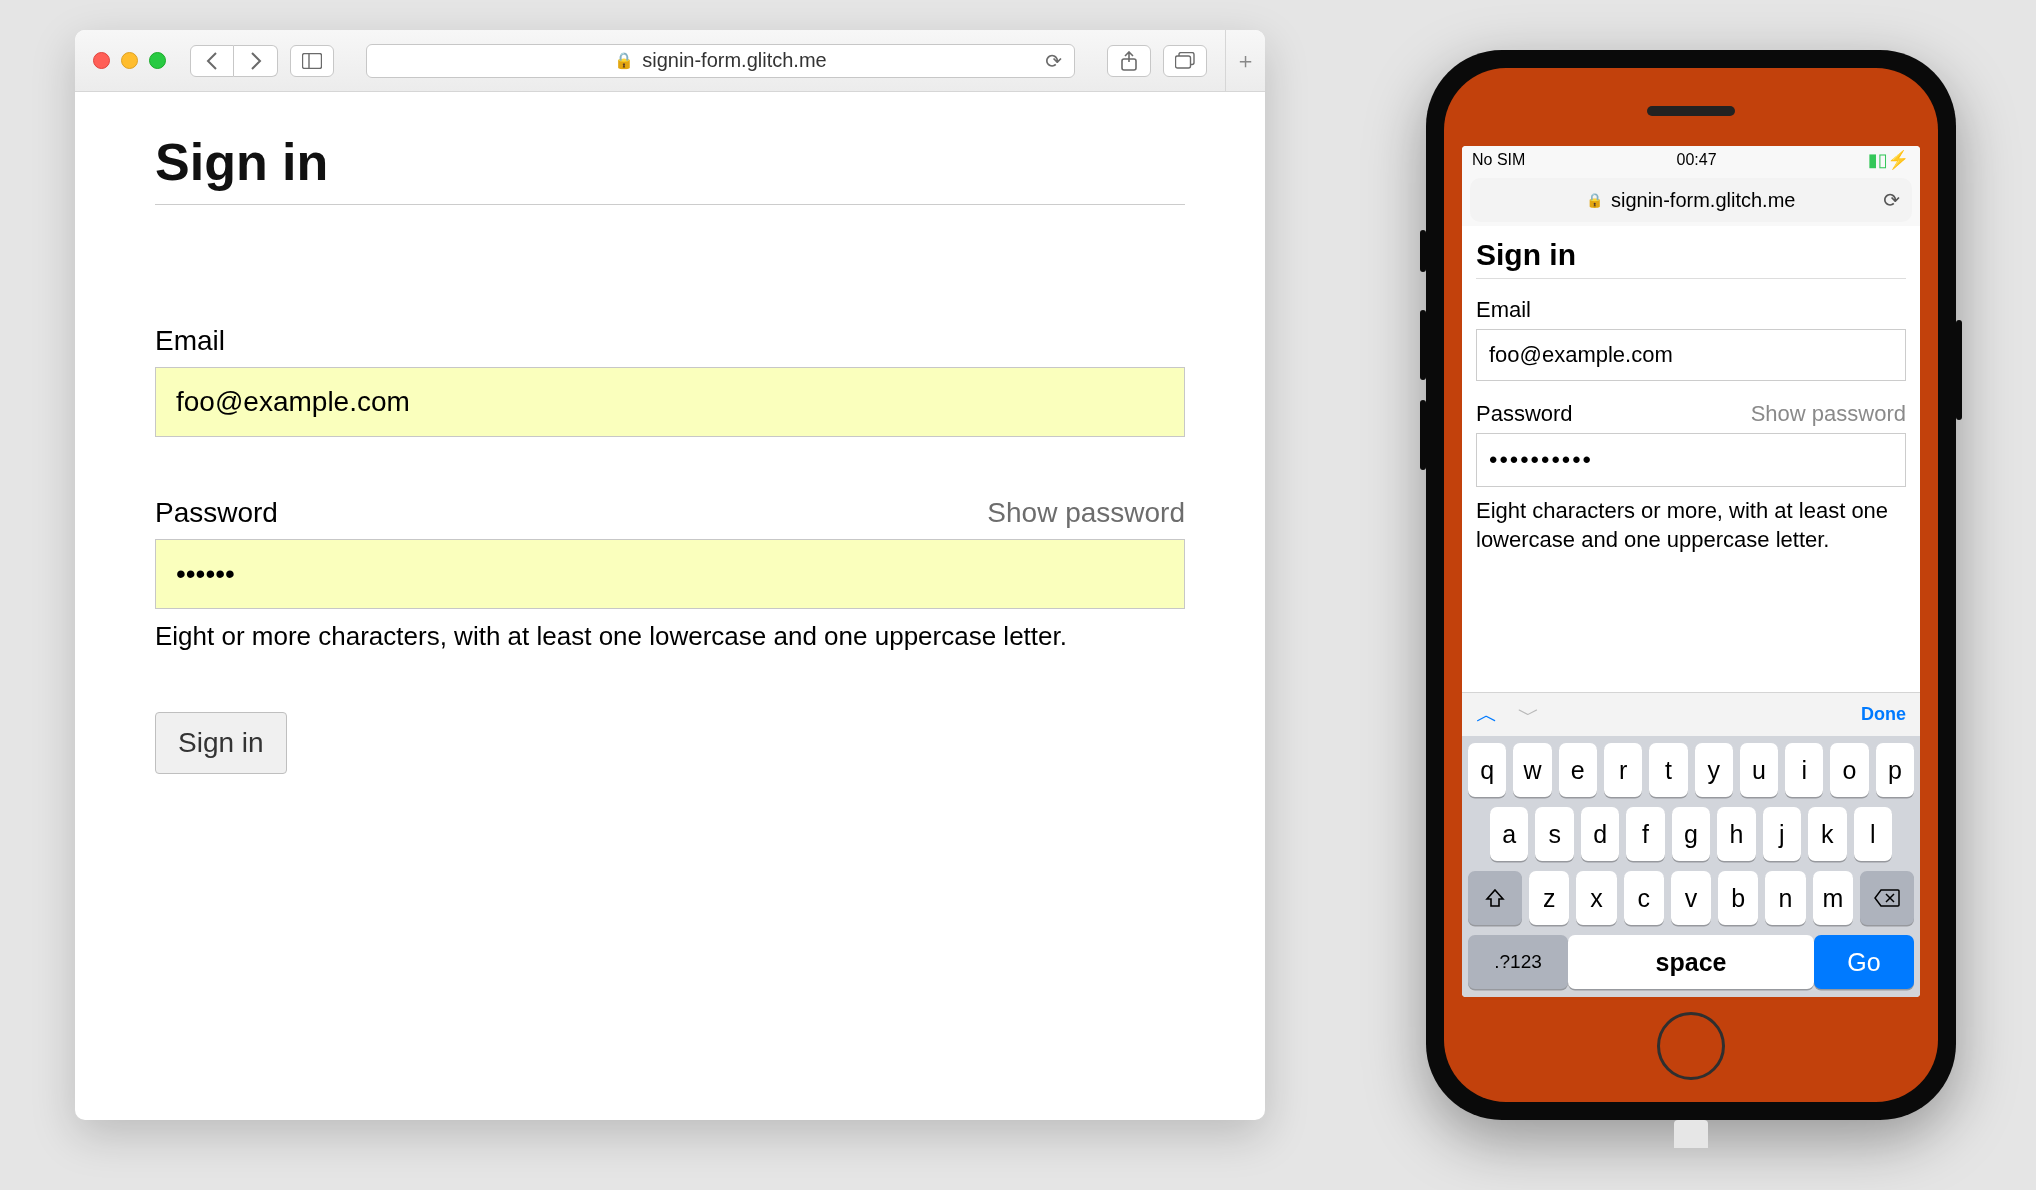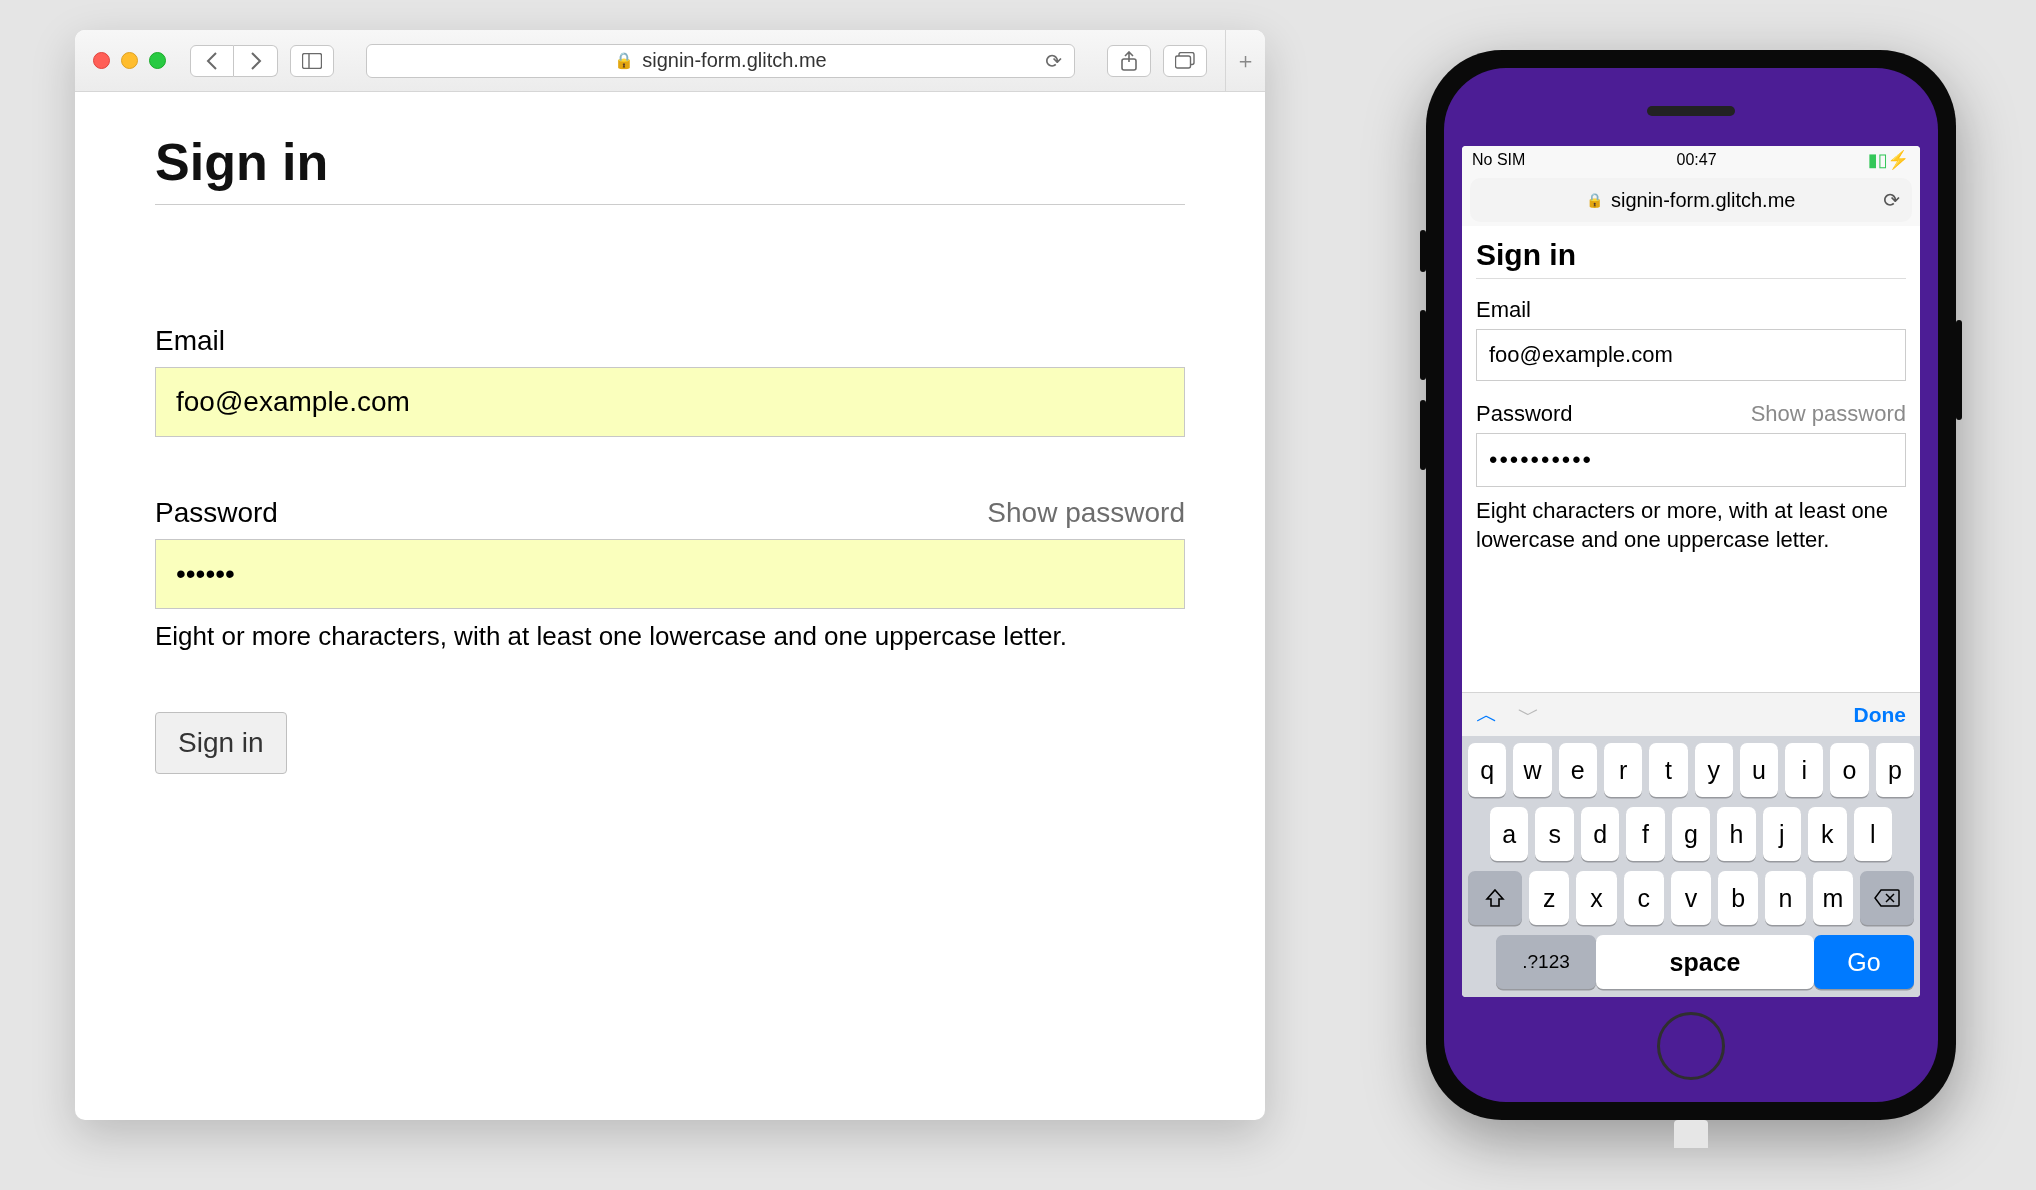--- a/index.html
+++ b/index.html
@@ -100,7 +100,7 @@
     .sb-right{right:-6px; top:270px; width:6px; height:100px;}
 
     .iphone-inner{
-      width:100%; height:100%; background:#4c1d95; border-radius:62px;
+      width:100%; height:100%; background:#c2410c; border-radius:62px;
       padding: 78px 18px 105px 18px; position:relative;
     }
     .speaker{

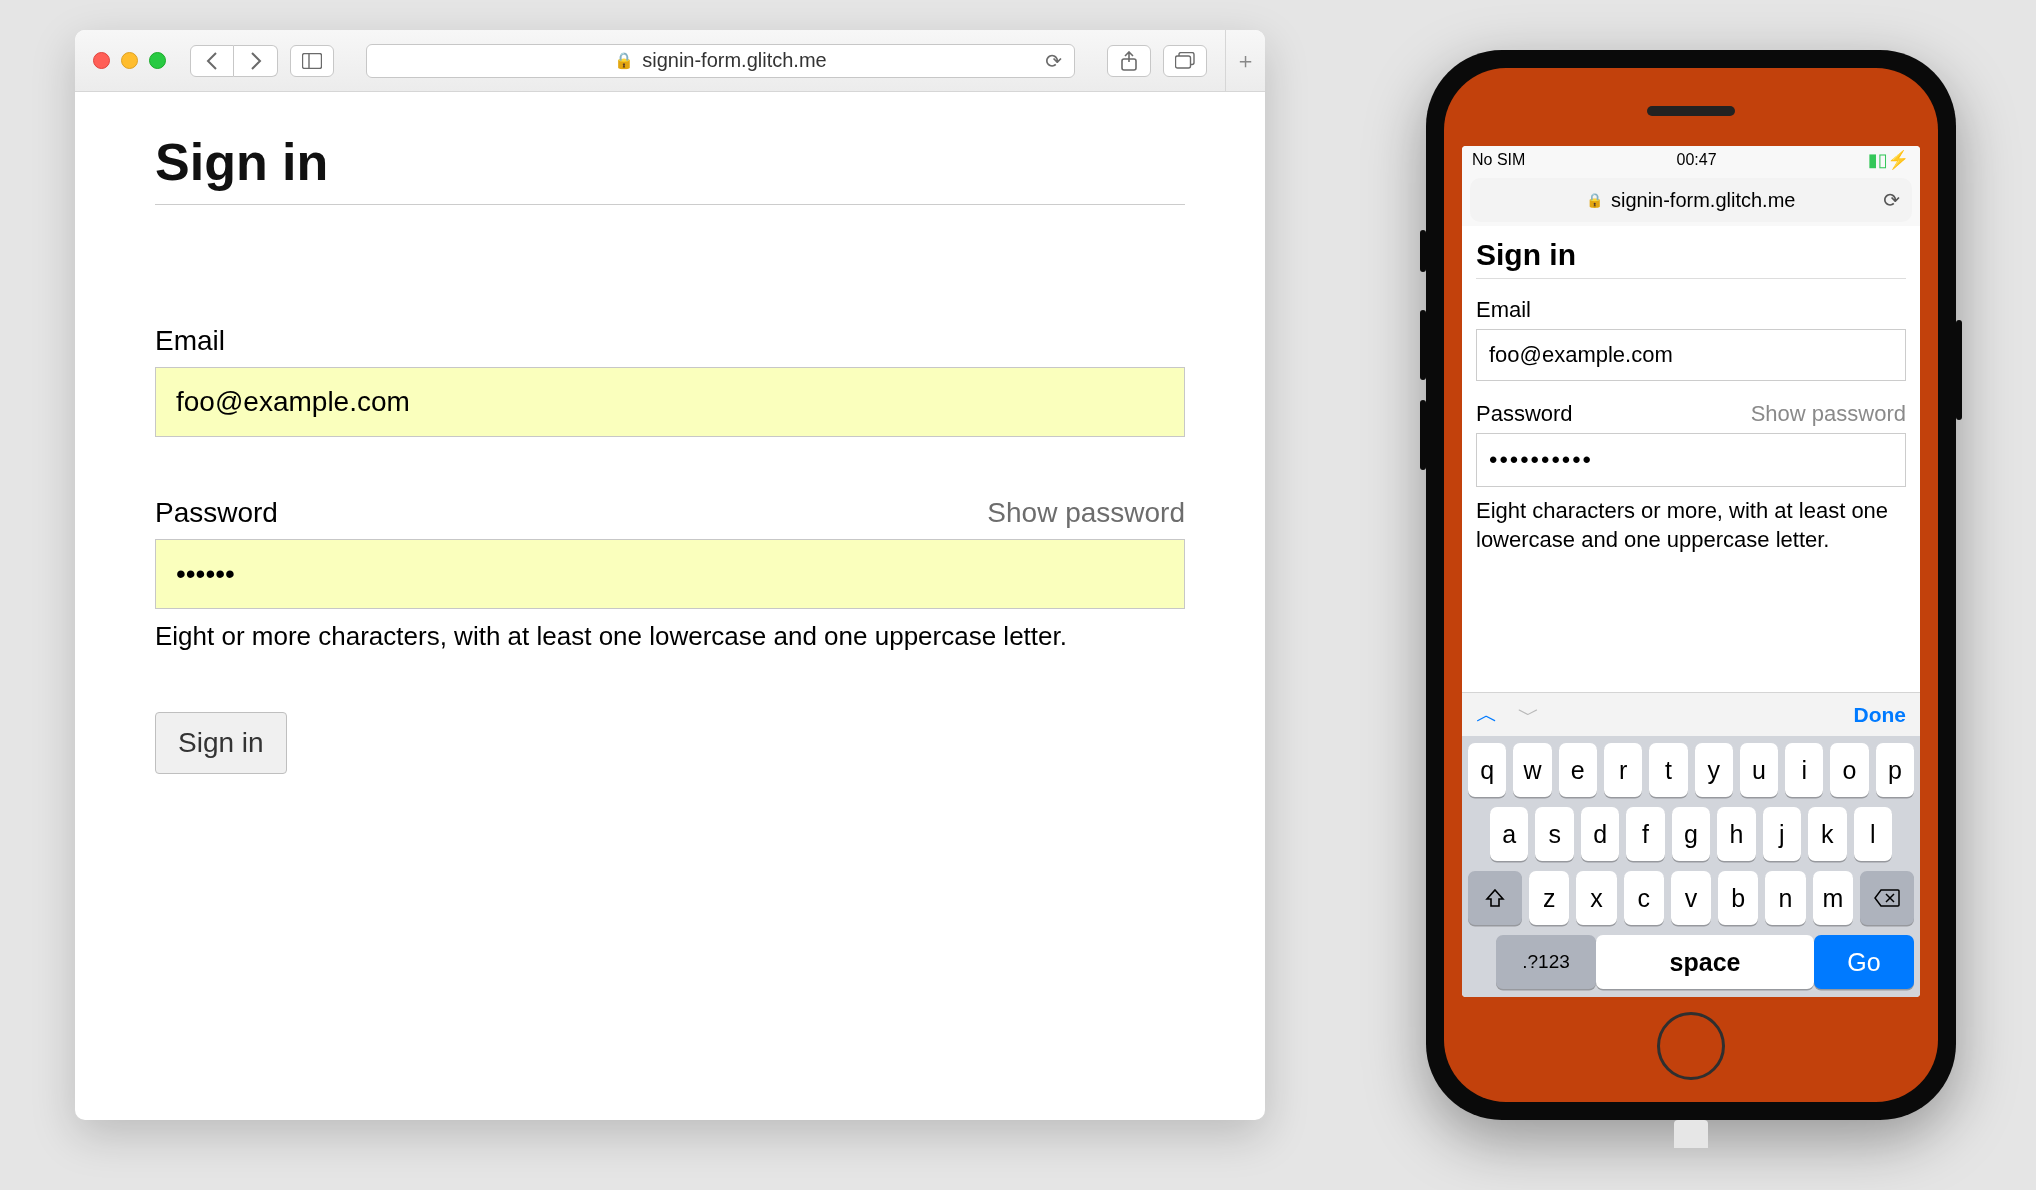--- a/index.html
+++ b/index.html
@@ -150,7 +150,7 @@
     .kb-acc .arrows span{font-size:22px;}
     .arrow-up{color:#007aff;}
     .arrow-down{color:#b8b8b8; margin-left:14px;}
-    .kb-done{color:#007aff; font-weight:600; font-size:21px;}
+    .kb-done{color:#007aff; font-weight:600; font-size:18px;}
 
     .keyboard{background:#d2d5db; padding:7px 6px 8px;}
     .kb-row{display:flex; gap:7px; justify-content:center; margin-bottom:10px;}

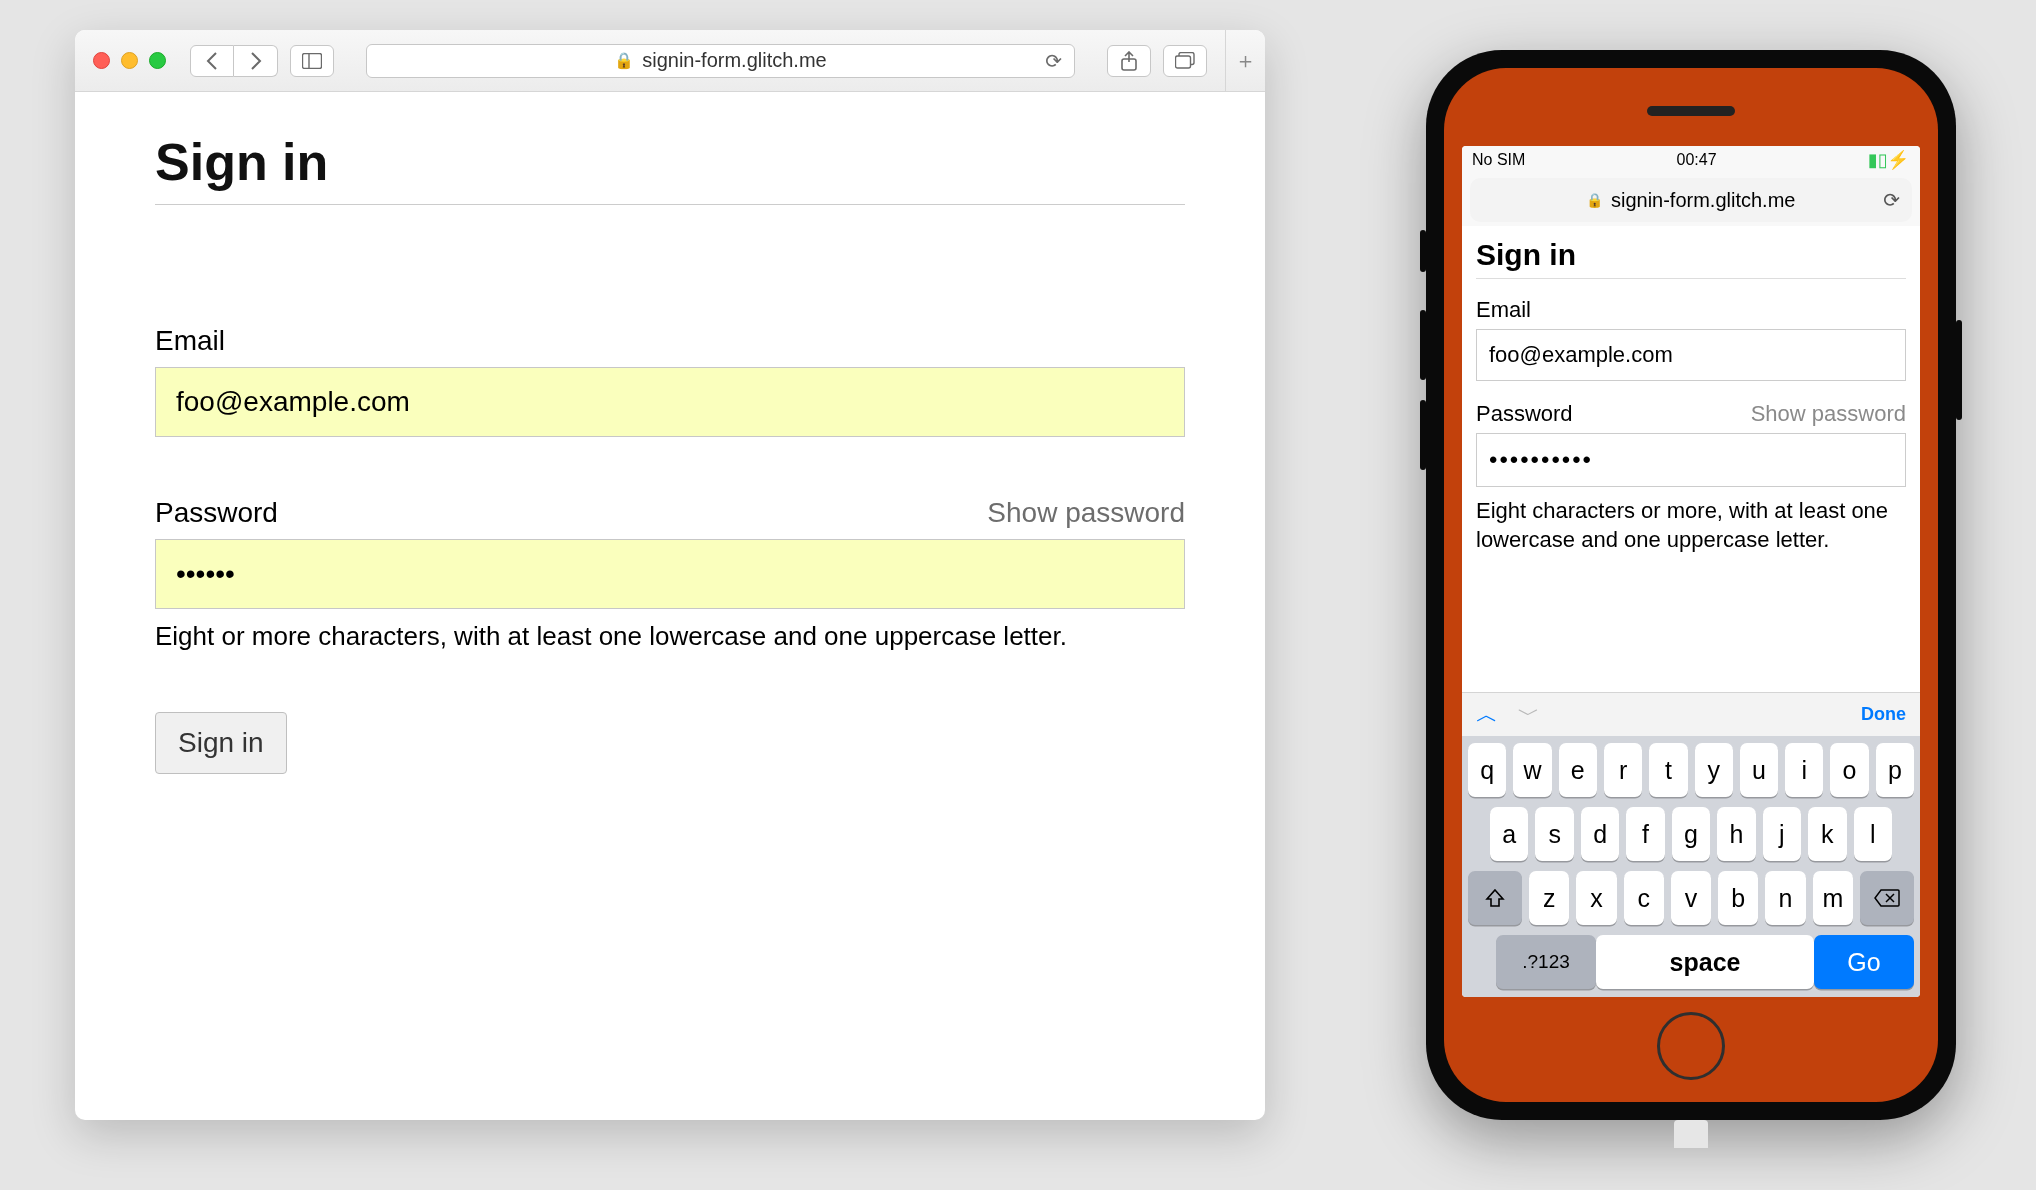--- a/index.html
+++ b/index.html
@@ -164,7 +164,7 @@
     .key.fn{background:#aeb3bd;}
     .key.shift{flex:0 0 54px;}
     .key.bksp{flex:0 0 54px;}
-    .kb-bottom{display:flex; margin-left:28px;}
+    .kb-bottom{display:flex; }
     .key.num{flex:0 0 100px; background:#aeb3bd; font-size:19px;}
     .key.space{flex:1;font-weight:bold;}
     .key.go{flex:0 0 100px; background:#007aff; color:#fff;}

